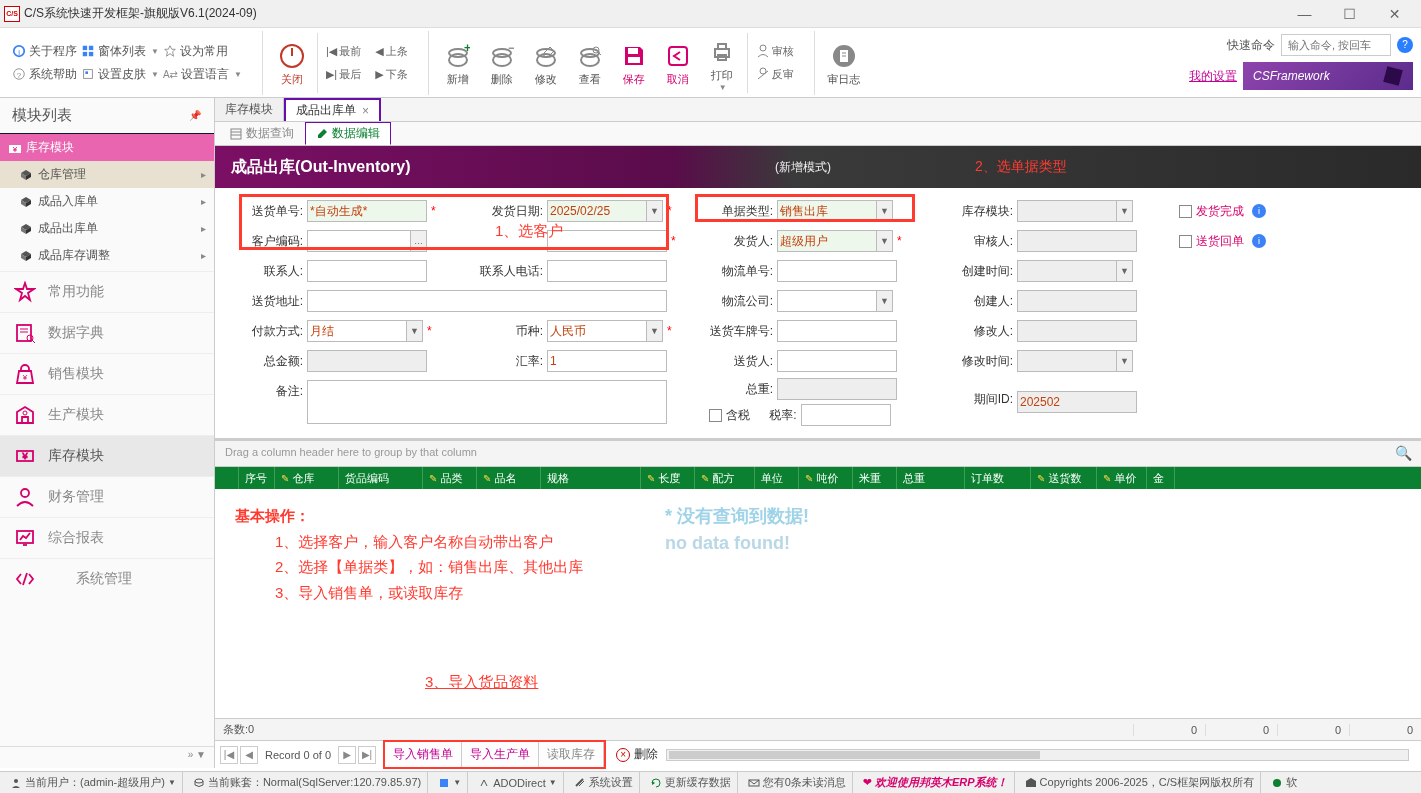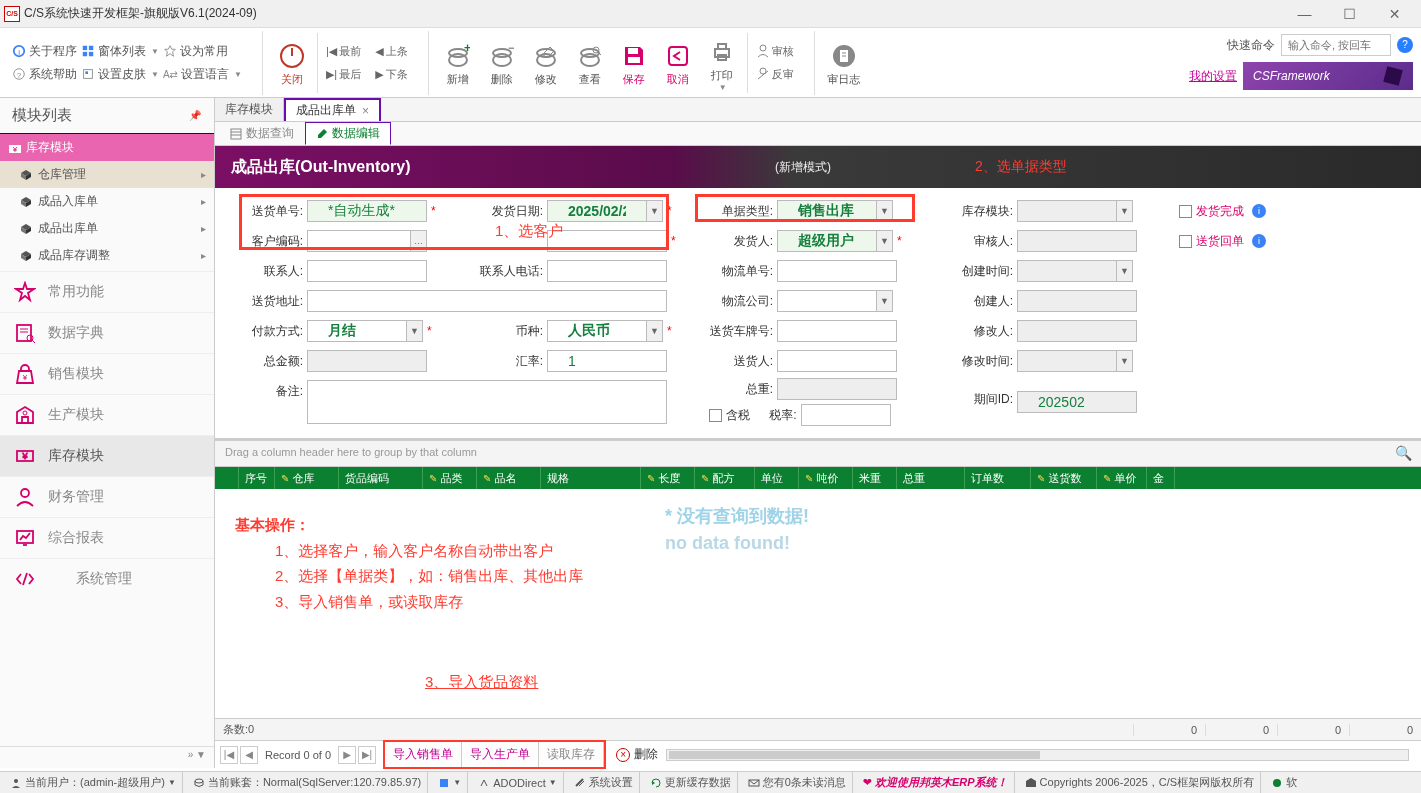--- a/index.html
+++ b/index.html
@@ -84,7 +84,7 @@
 .fg.c4 { width: 240px; }
 .fg.c5 { width: 220px; }
 .fg label { width: 74px; text-align: right; font-size: 12px; color: #333; margin-right: 4px; }
-.fg .inp { height: 22px; border: 1px solid #bbb; background: #fff; padding: 0 20px; font-size: 14px; color: #15803d; }
+.fg .inp { height: 22px; border: 1px solid #bbb; background: #fff; padding: 0 2px; font-size: 12px; color: #c2410c; }
 .fg .inp.w120 { width: 120px; }
 .fg .inp.w100 { width: 100px; font-weight: bold; }
 .fg .inp.green { background: #eef7ec; }

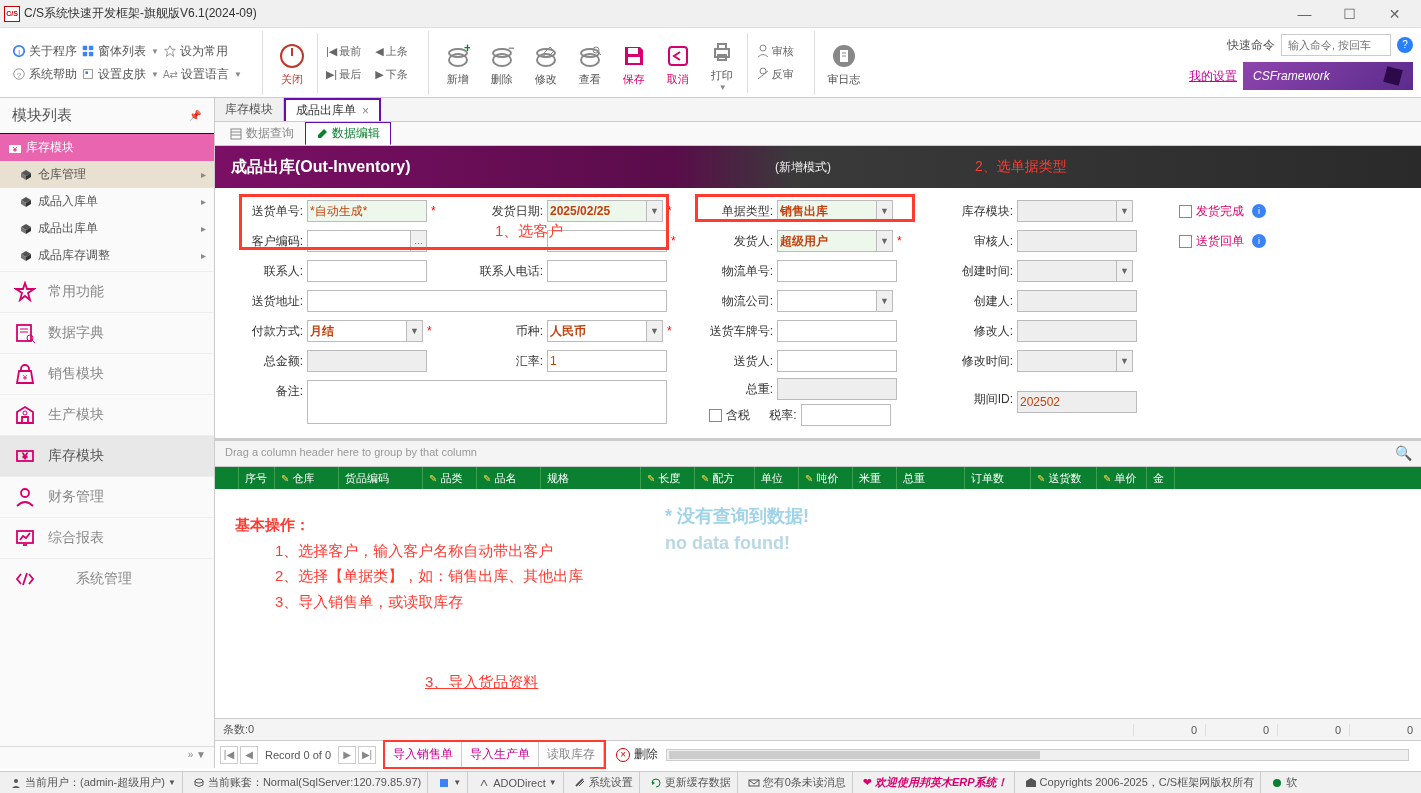--- a/index.html
+++ b/index.html
@@ -86,7 +86,7 @@
 .fg label { width: 74px; text-align: right; font-size: 12px; color: #333; margin-right: 4px; }
 .fg .inp { height: 22px; border: 1px solid #bbb; background: #fff; padding: 0 2px; font-size: 12px; color: #c2410c; }
 .fg .inp.w120 { width: 120px; }
-.fg .inp.w100 { width: 100px; font-weight: bold; }
+.fg .inp.w100 { width: 100px; }
 .fg .inp.green { background: #eef7ec; }
 .fg .inp.gray { background: #eee; }
 .fg .combo { display: flex; align-items: center; }

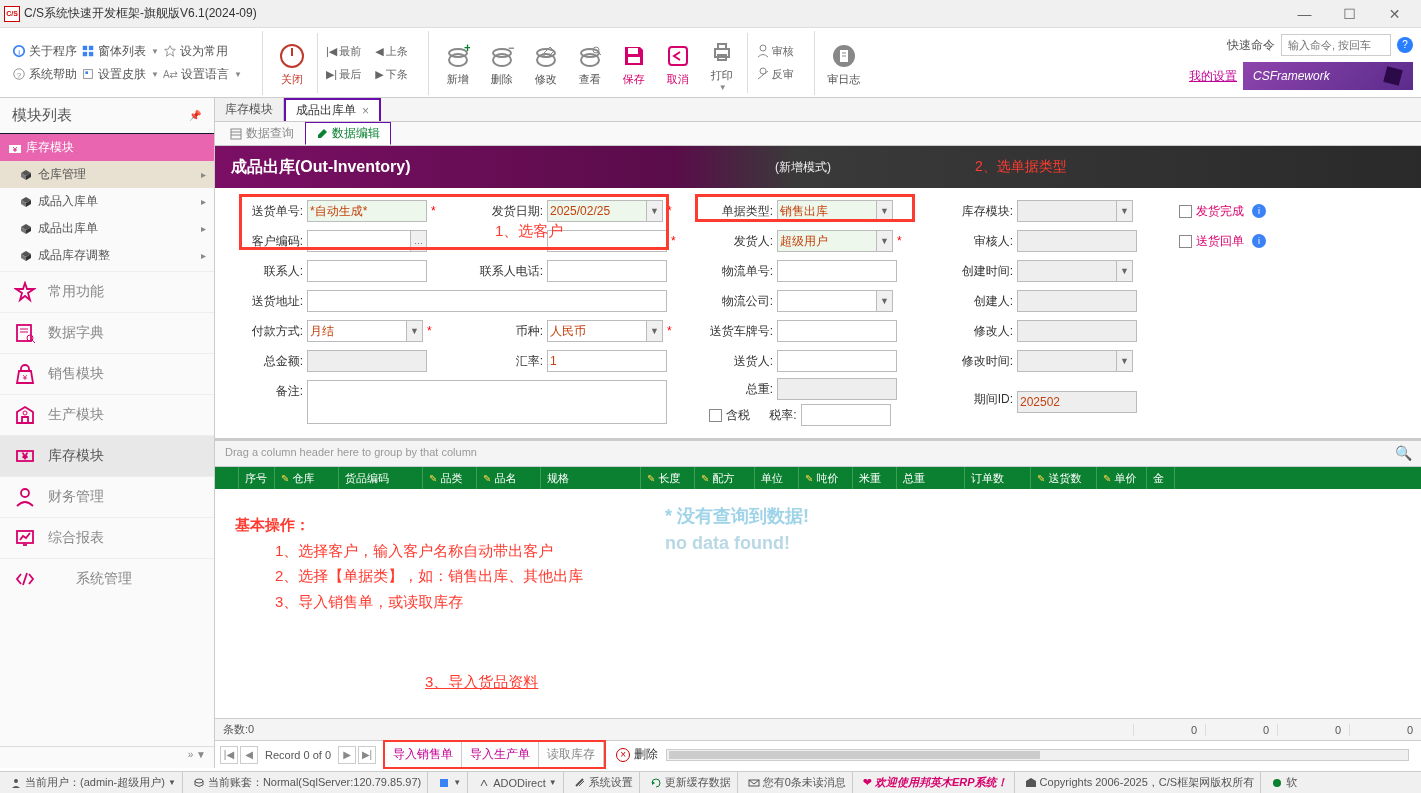--- a/index.html
+++ b/index.html
@@ -109,7 +109,7 @@
 .grid-body { flex: 1; background: #fff; position: relative; }
 .nodata { position: absolute; left: 450px; top: 14px; font-size: 18px; font-weight: bold; color: #9fd3e8; text-align: left; line-height: 1.5; }
 .nodata .l2 { color: #b8d8e6; }
-.instructions { position: absolute; left: 20px; top: 23px; color: #ff3b30; font-size: 15px; line-height: 1.7; }
+.instructions { position: absolute; left: 20px; top: 14px; color: #ff3b30; font-size: 15px; line-height: 1.7; }
 .instructions .bold { font-weight: bold; }
 .anno3 { position: absolute; left: 210px; bottom: 26px; color: #ff3b30; font-size: 15px; text-decoration: underline; }
 

